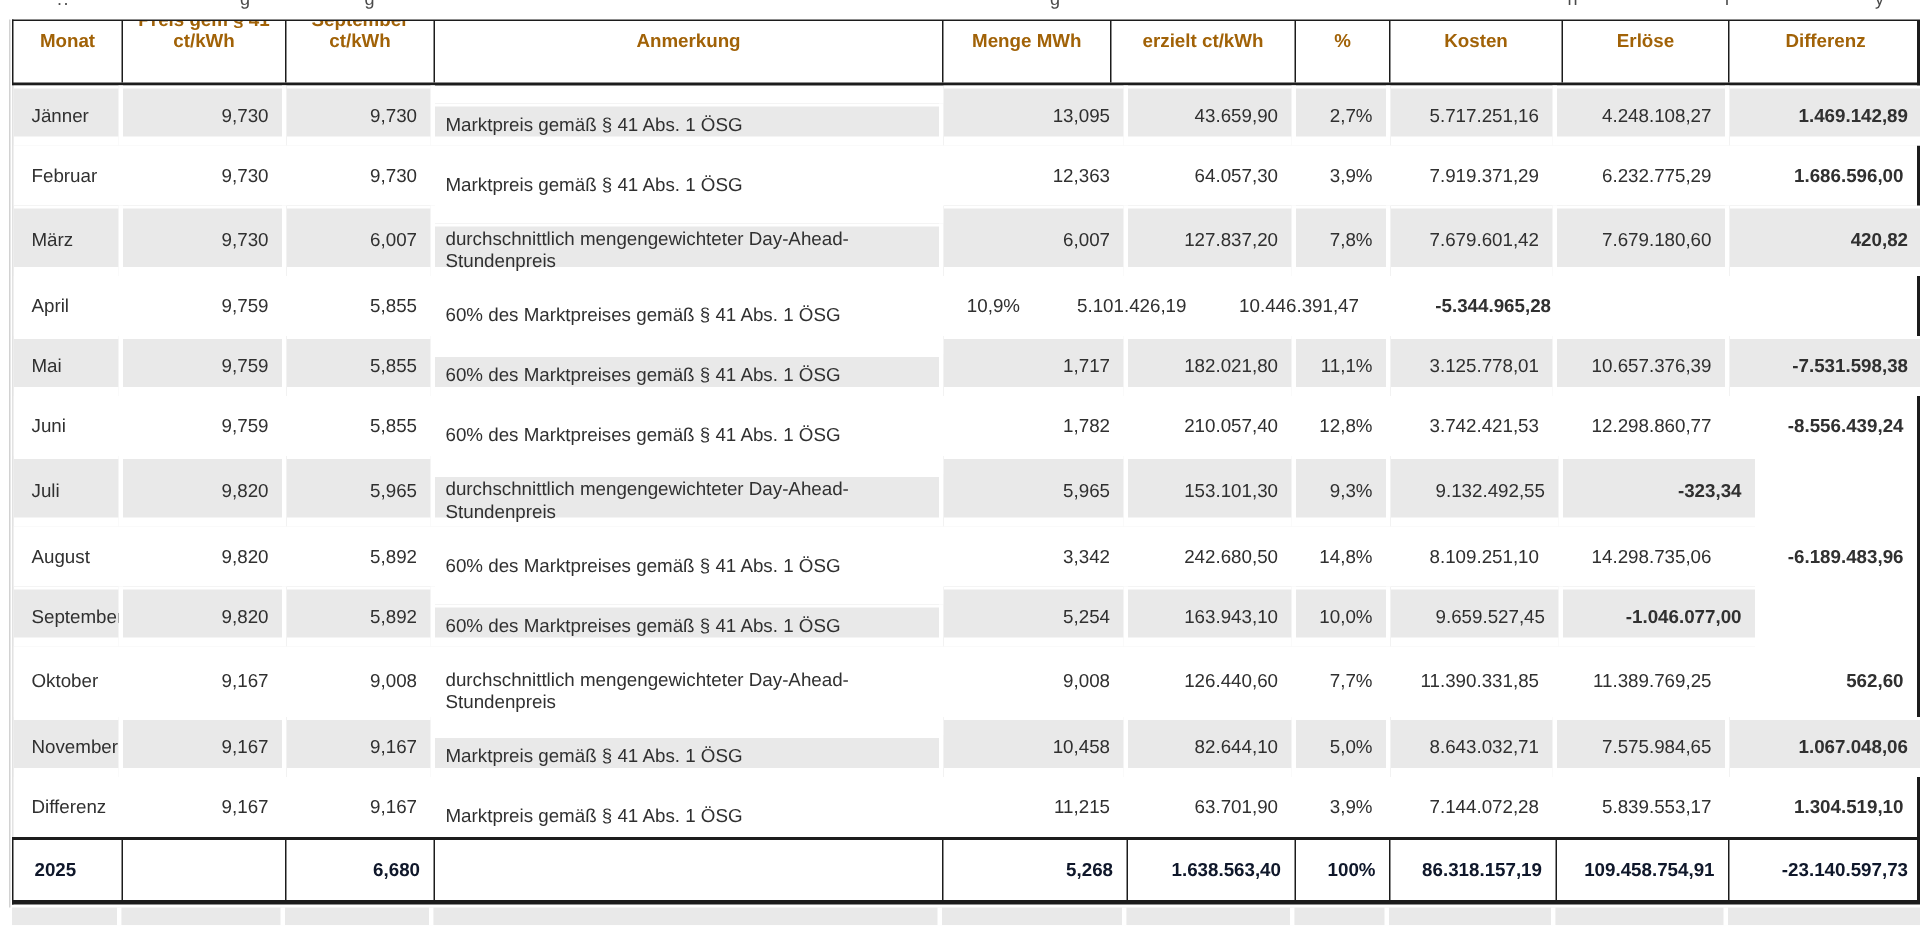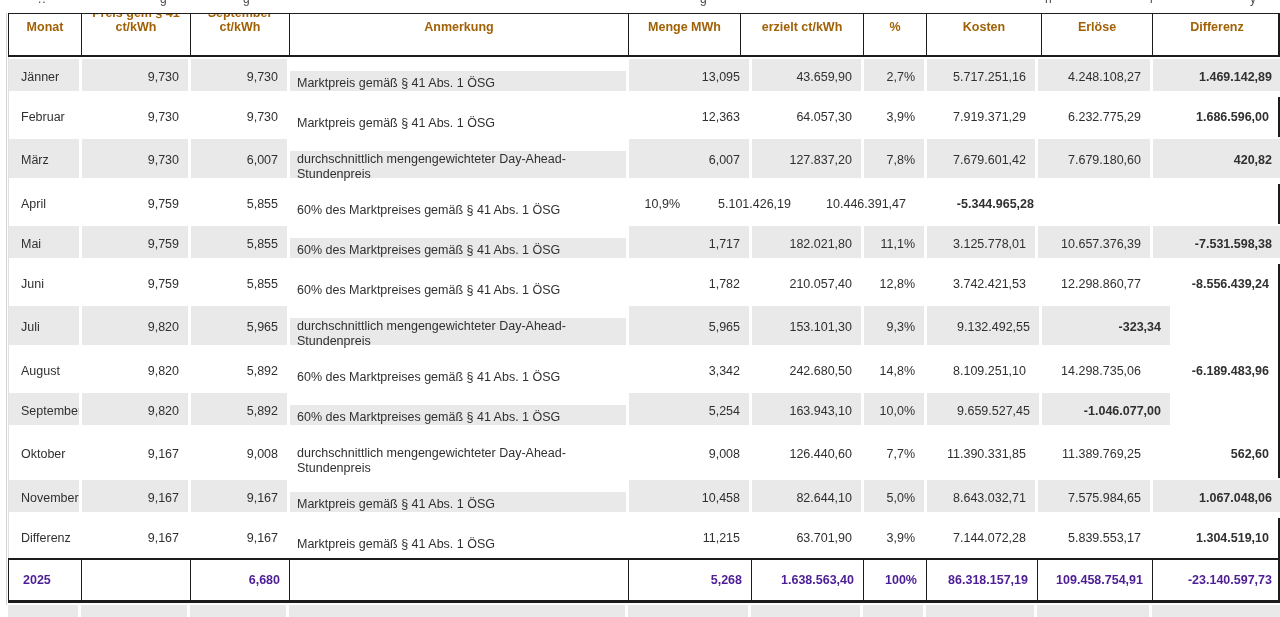--- a/index.html
+++ b/index.html
@@ -77,7 +77,7 @@
     border-top: 2px solid var(--line, #1c1c1c);
     border-bottom: 3px solid var(--line, #1c1c1c);
     border-left: 1px solid var(--line, #1c1c1c);
-    font-weight: bold; color: #4c1d95;
+    font-weight: bold; color: #0f172a;
   }
   .total .cell {
     display: flex; align-items: center;

